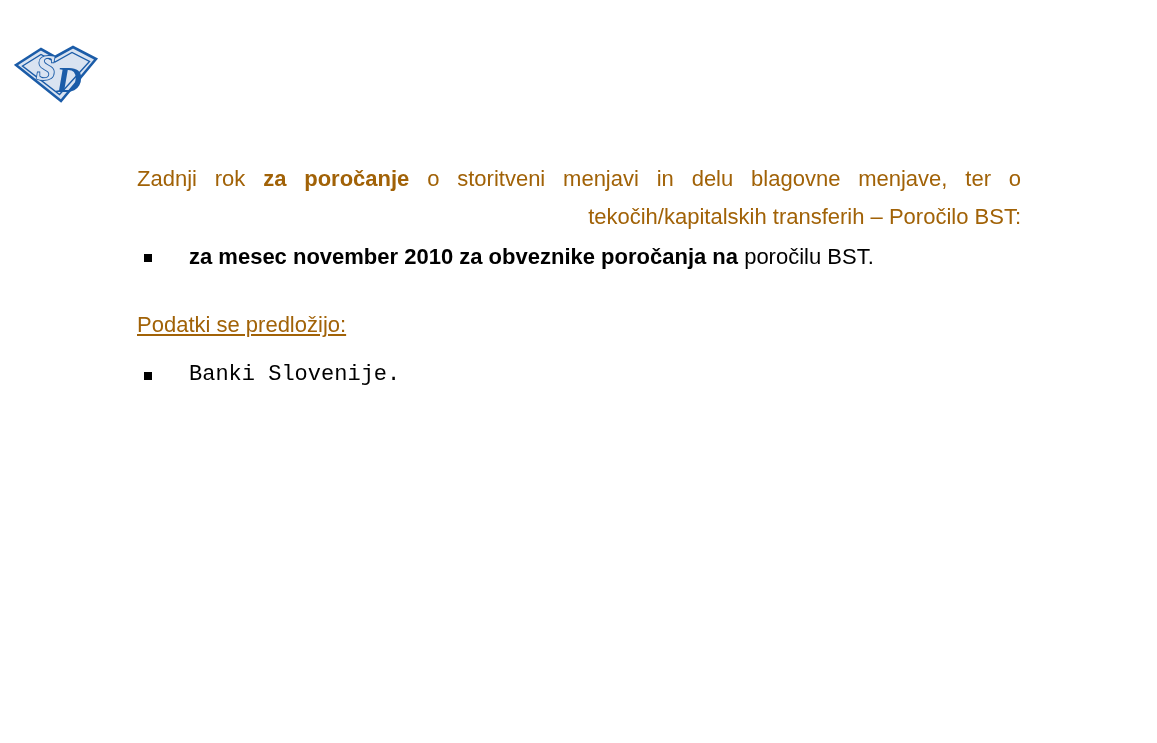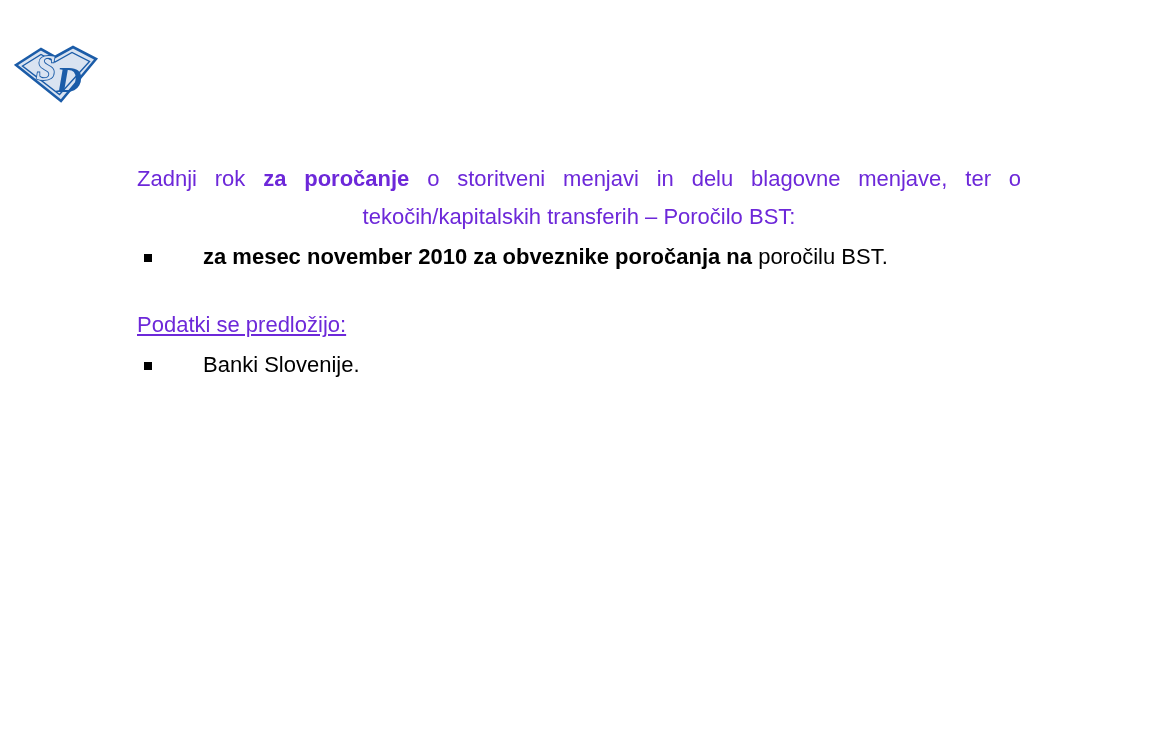--- a/index.html
+++ b/index.html
@@ -28,7 +28,7 @@
     width: 884px;
     font-size: 22px;
     line-height: 38px;
-    color: #6d28d9;
+    color: #a16207;
   }
   .intro { top: 160px; }
   .line-justified {

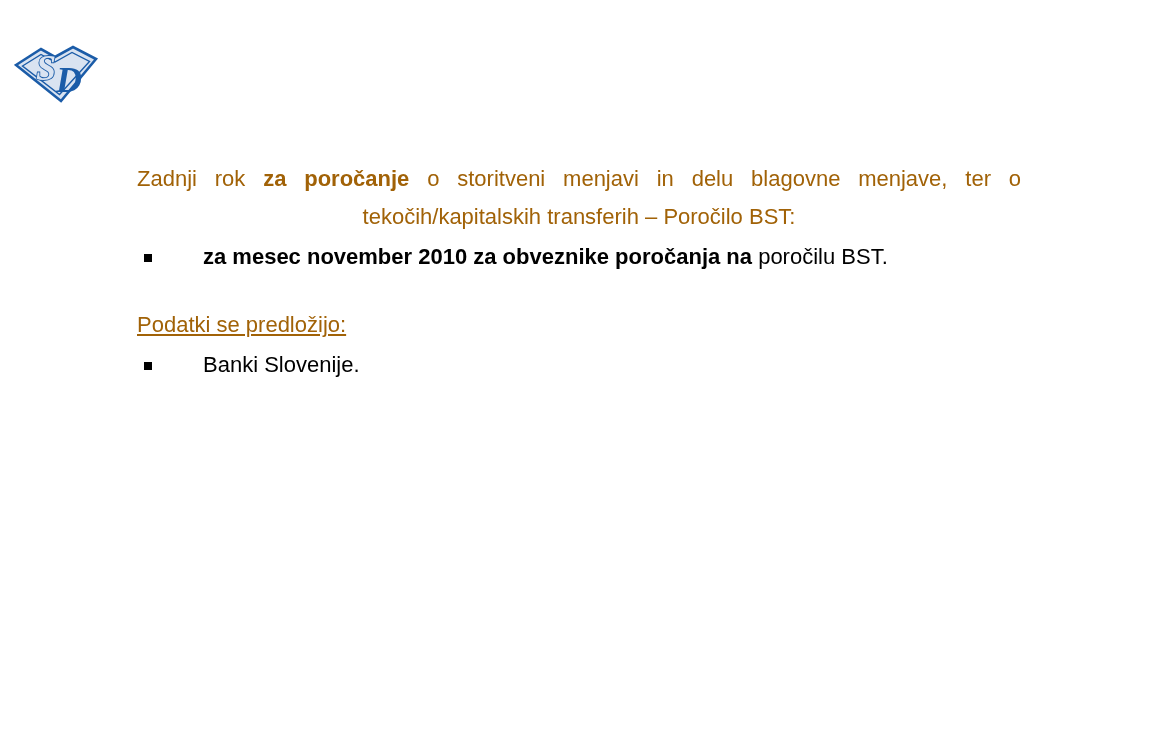--- a/index.html
+++ b/index.html
@@ -36,7 +36,7 @@
     text-align-last: justify;
     white-space: normal;
   }
-  .line-left { text-align: center; }
+  .line-left { text-align: right; }
   .b { font-weight: 700; }
   .bullet-row {
     position: absolute;

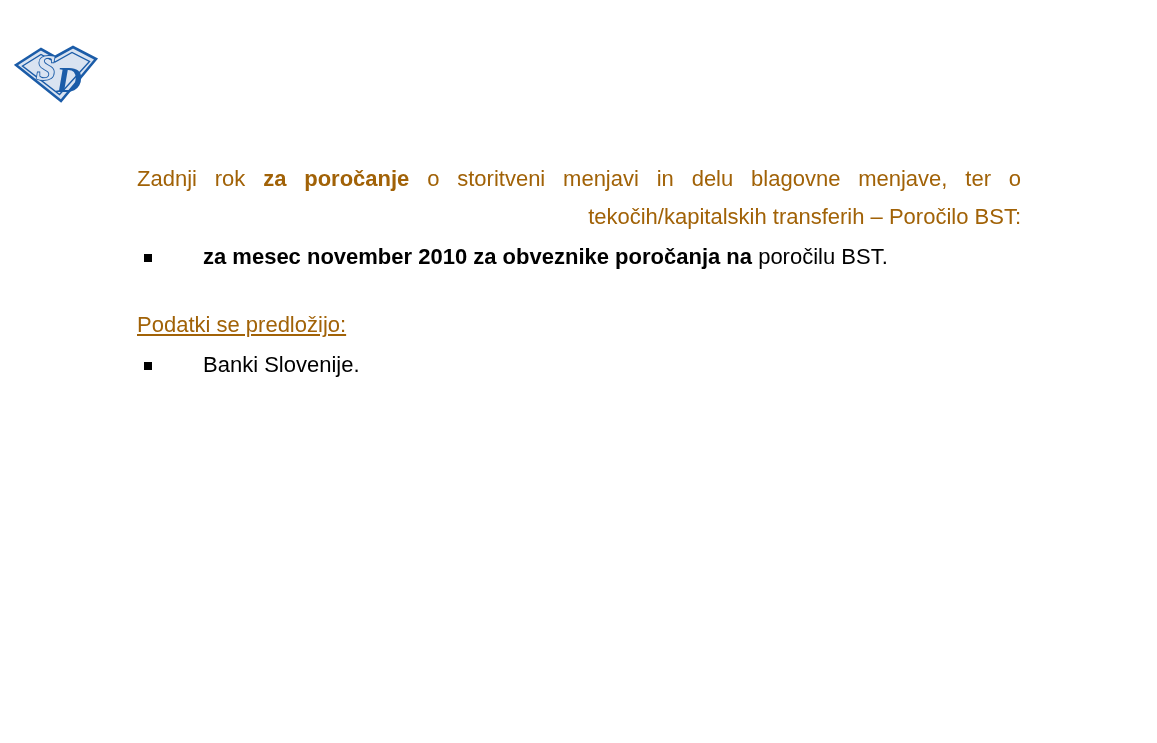--- a/index.html
+++ b/index.html
@@ -56,7 +56,7 @@
   }
   .bullet-row .bullet-text {
     display: block;
-    margin-left: 66px;
+    margin-left: 52px;
   }
   .bullet1 { top: 238px; }
   .subheading { top: 306px; text-decoration: underline; }

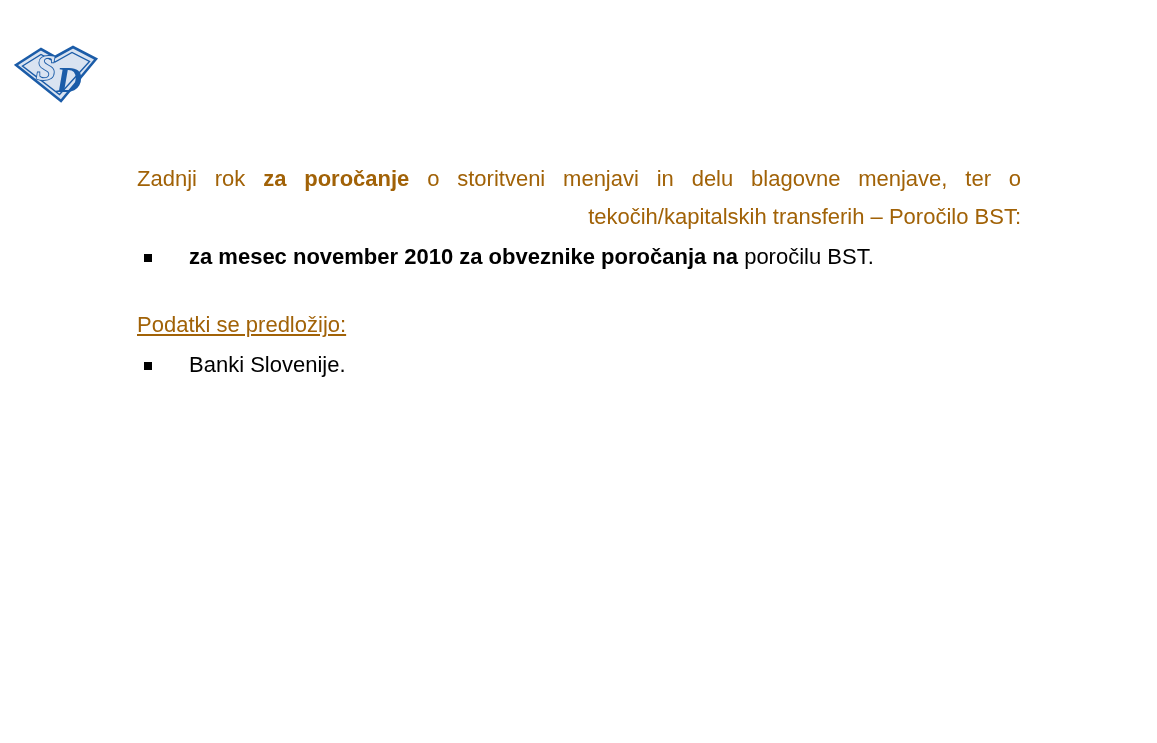--- a/index.html
+++ b/index.html
@@ -60,7 +60,7 @@
   }
   .bullet1 { top: 238px; }
   .subheading { top: 306px; text-decoration: underline; }
-  .bullet2 { top: 346px; }
+  .bullet2 { top: 356px; font-family: Liberation Mono, monospace; }
 </style>
 </head>
 <body>

